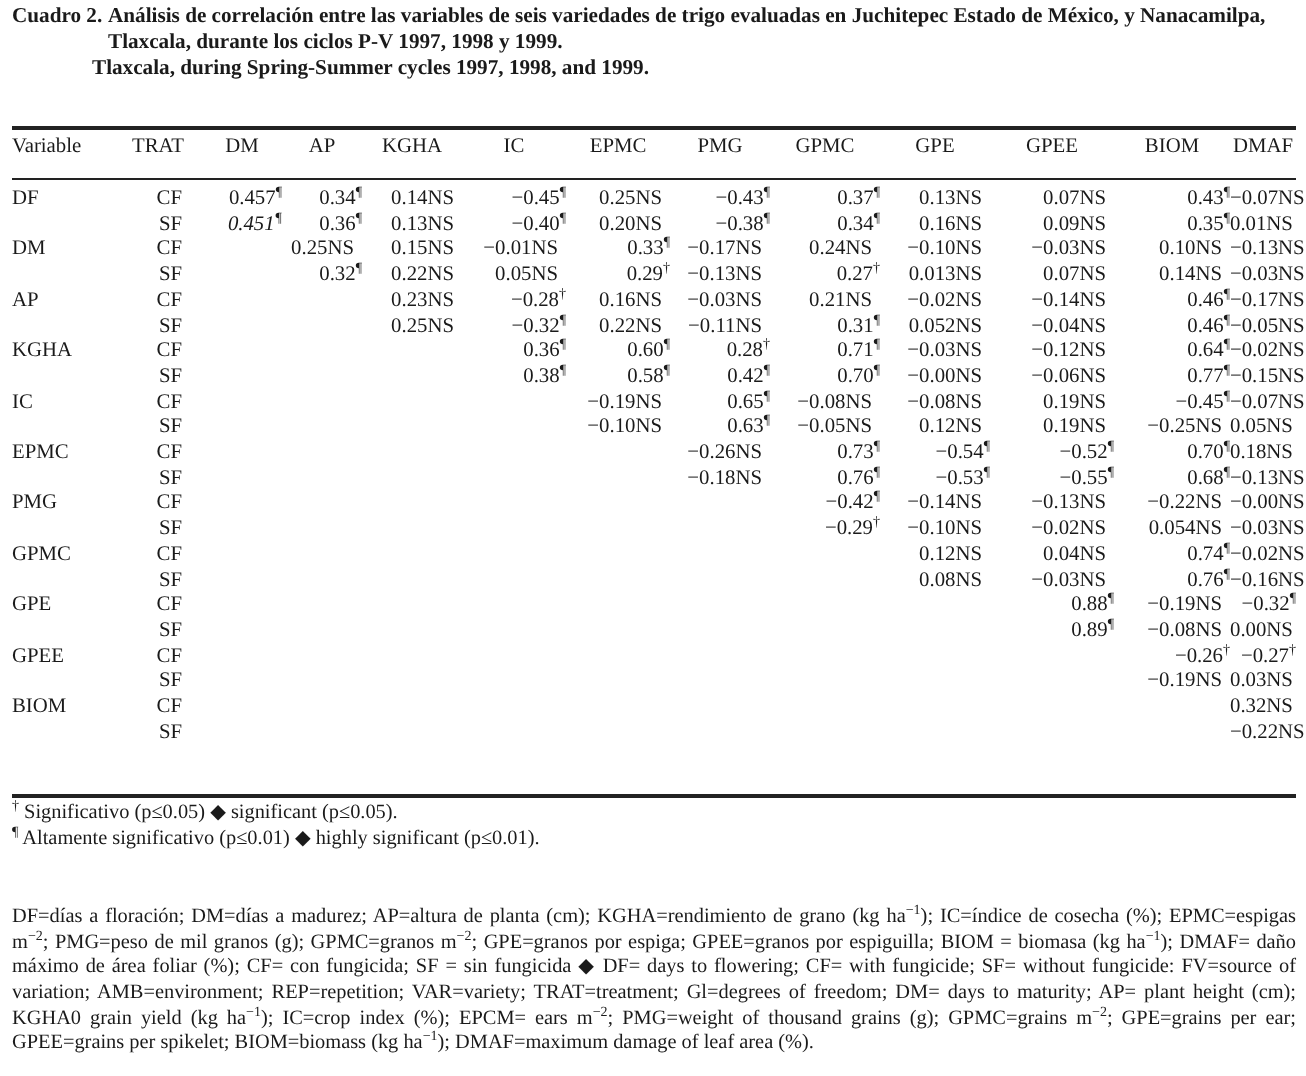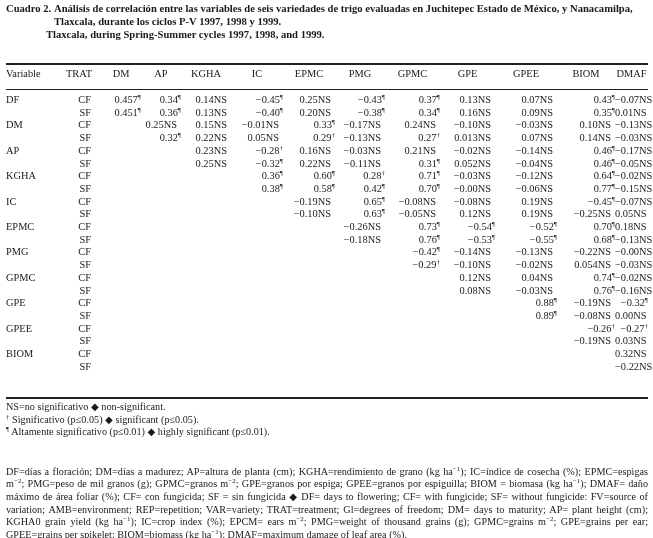--- a/index.html
+++ b/index.html
@@ -126,7 +126,7 @@
       <tr>
         <td class="c-var"></td>
         <td class="c-trat">SF</td>
-        <td class="c-v" style="padding-right: 0px;"><span>0.451</span><sup>¶</sup></td>
+        <td class="c-v" style="padding-right: 0px; font-style: italic;"><span>0.451</span><sup>¶</sup></td>
         <td class="c-v" style="padding-right: 0px;"><span>0.36</span><sup>¶</sup></td>
         <td class="c-v" style="padding-right: 4px;">0.13NS</td>
         <td class="c-v" style="padding-right: 0px;"><span>−0.40</span><sup>¶</sup></td>

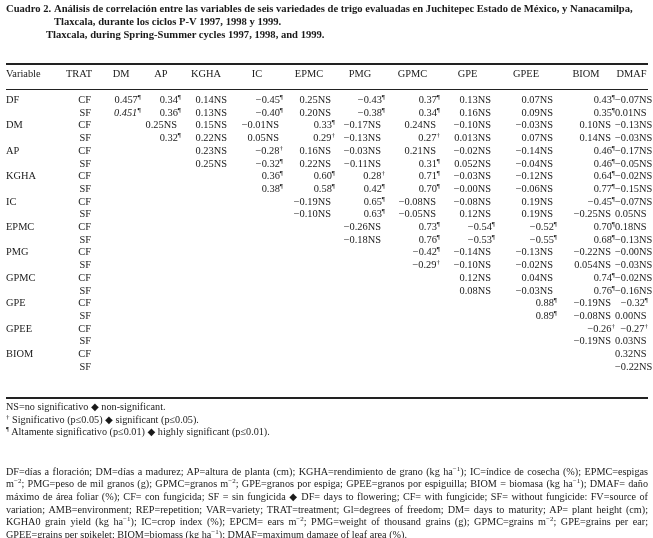--- a/index.html
+++ b/index.html
@@ -443,7 +443,6 @@
 <div class="rule r-bot"></div>
 
 <div class="notes">
-  <p>NS=no significativo  ◆ non-significant.</p>
   <p><sup>†</sup><span> Significativo (p≤0.05)  ◆ significant (p≤0.05).</span></p>
   <p><sup>¶</sup><span> Altamente significativo (p≤0.01) ◆ highly significant (p≤0.01).</span></p>
   <p class="just"><span>DF=días a floración; DM=días a madurez; AP=altura de planta (cm); KGHA=rendimiento de grano (kg ha</span><sup>−1</sup><span>); IC=índice de cosecha (%);</span>

